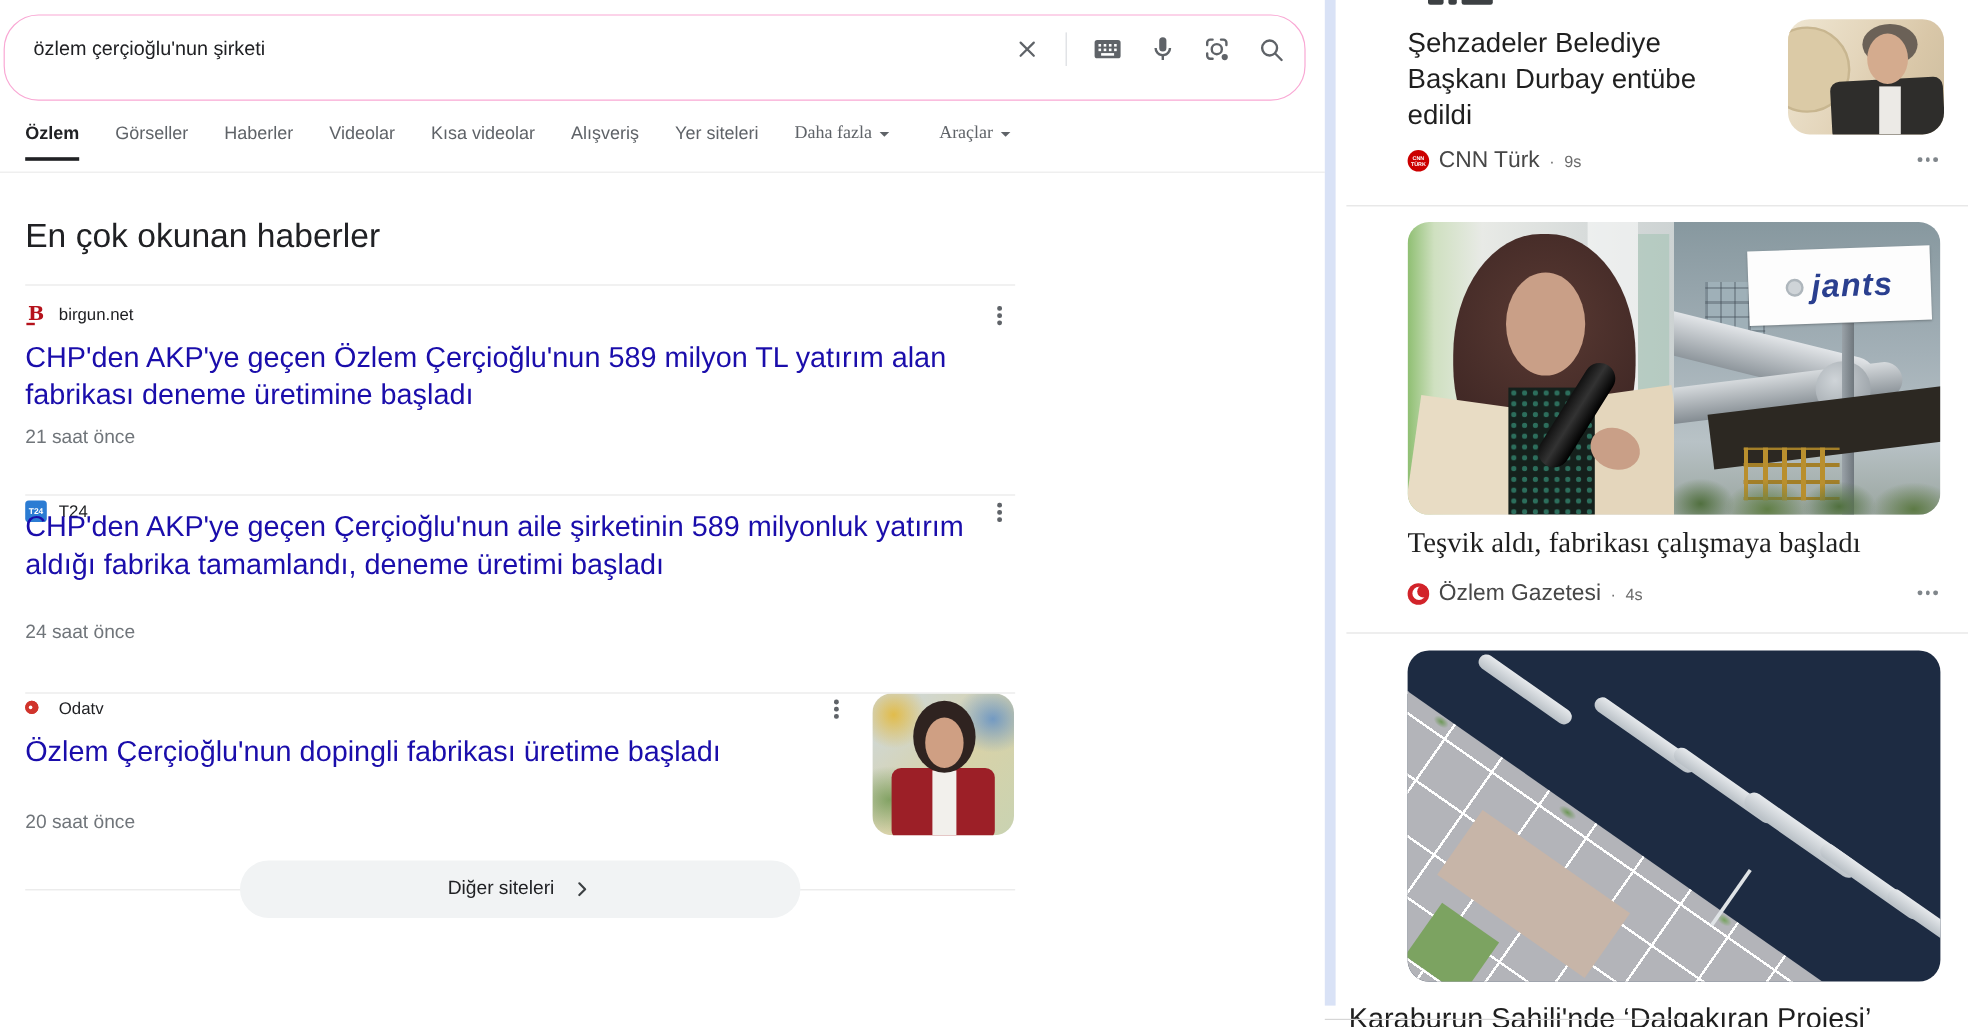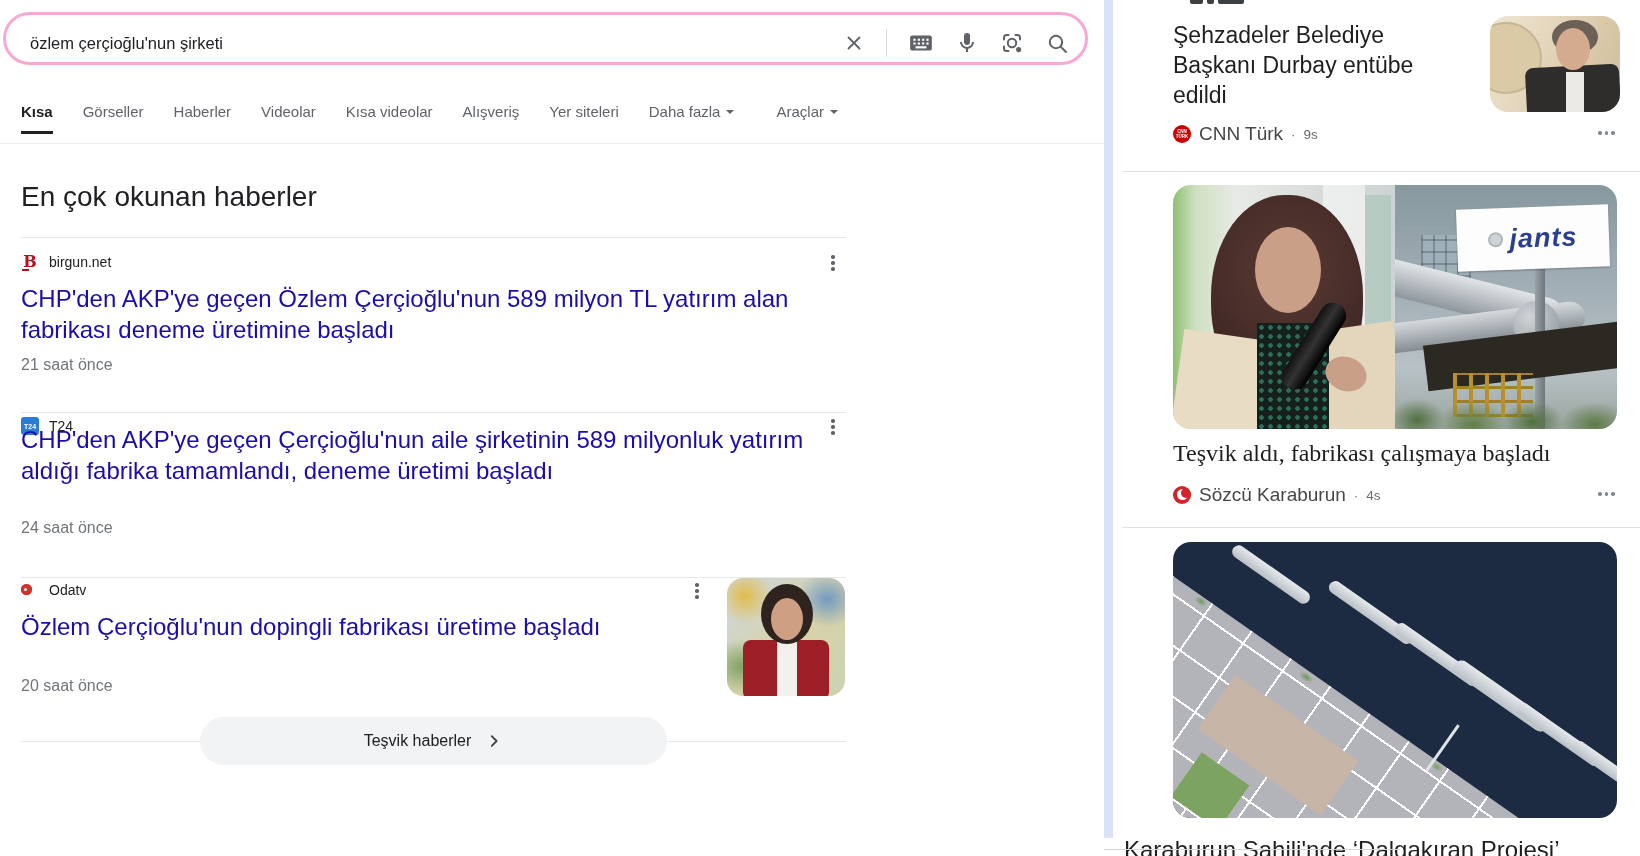--- a/index.html
+++ b/index.html
@@ -8,8 +8,8 @@
   #screen { position:relative; width:1640px; height:856px; background:#fff; }
 
   
-  .searchbar { position:absolute; left:3px; top:12px; width:1085px; height:53px;
-    border:3px solid #f9a8d4; border-radius:29px; background:#fff; }
+  .searchbar { position:absolute; left:3px; top:12px; width:1085px; height:72px;
+    border:1px solid #f9a8d4; border-radius:29px; background:#fff; }
   .search-input { position:absolute; left:24px; top:0; height:56px; width:620px;
     border:none; outline:none; font-size:16.5px; color:#202124; background:transparent;
     font-family:inherit; }

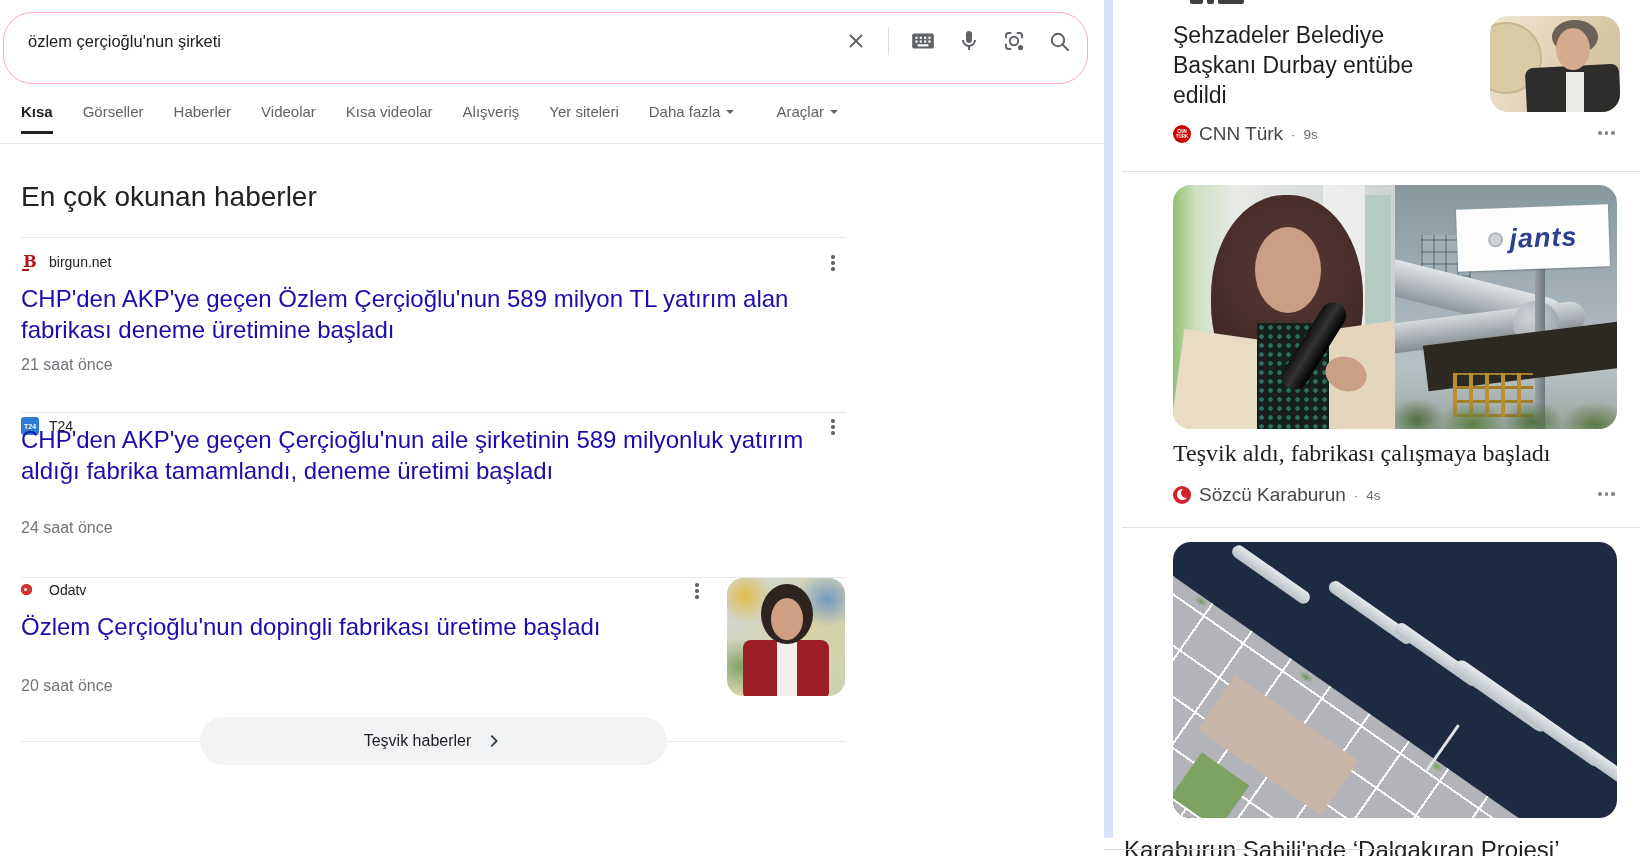--- a/index.html
+++ b/index.html
@@ -196,7 +196,7 @@
   </div>
 
   <div class="tabs">
-    <span class="tab active">Kısa</span>
+    <span class="tab active">Özlem</span>
     <span class="tab">Görseller</span>
     <span class="tab">Haberler</span>
     <span class="tab">Videolar</span>

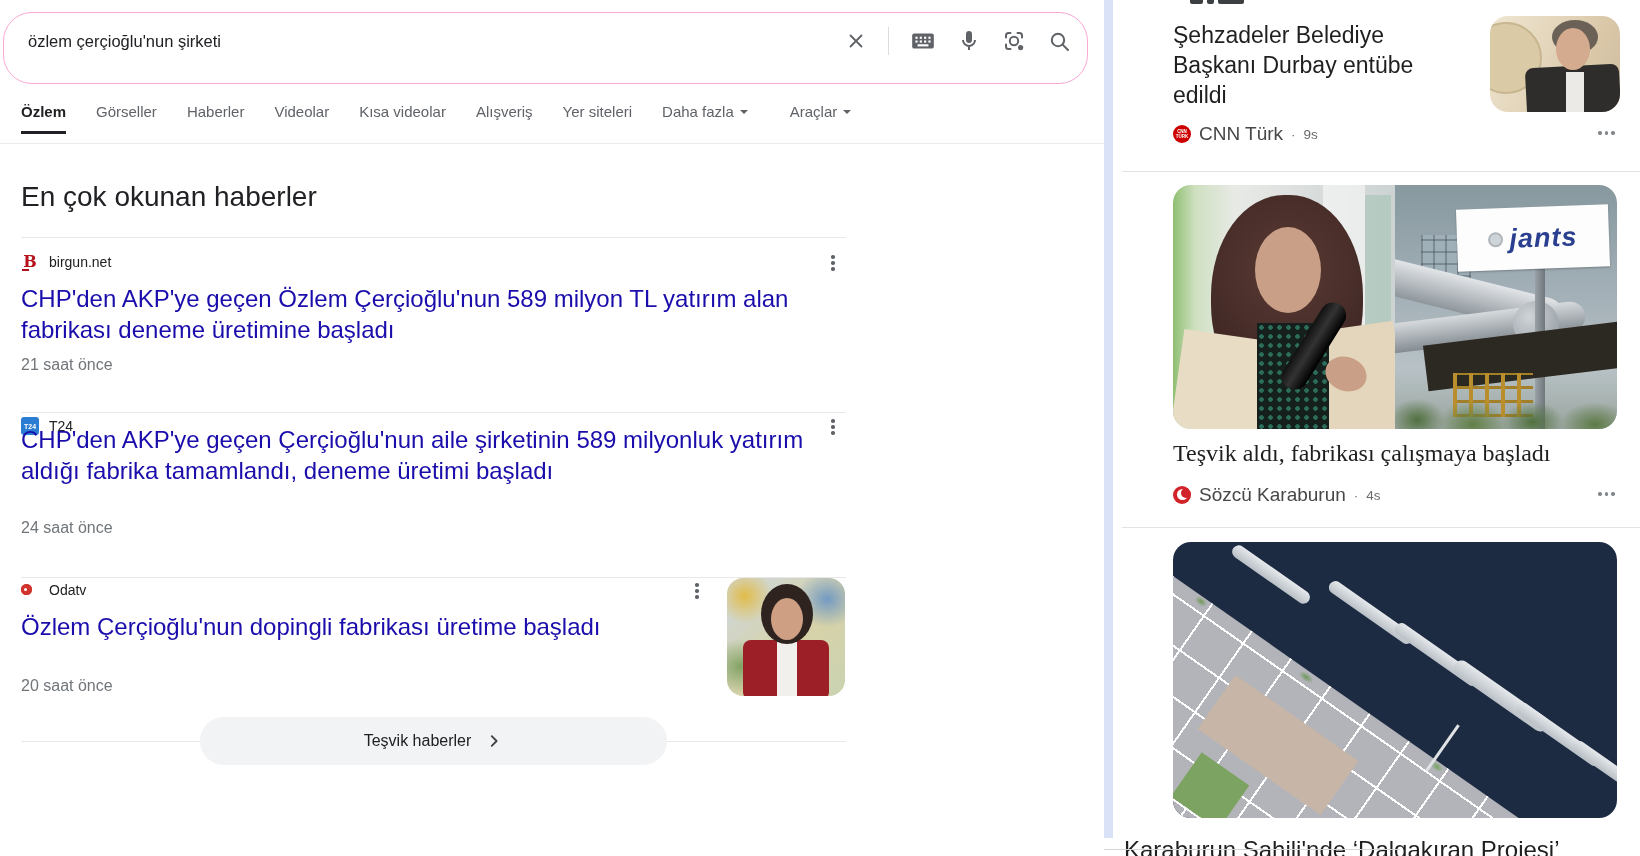--- a/index.html
+++ b/index.html
@@ -23,7 +23,7 @@
   .tab { font-size:15px; color:#5f6368; padding-bottom:14px; position:relative; white-space:nowrap; cursor:pointer; }
   .tab.active { color:#202124; font-weight:bold; }
   .tab.active::after { content:""; position:absolute; left:0; right:0; bottom:0; height:3px; background:#202124; }
-  .tab.dropdown { padding-right:14px; }
+  .tab.dropdown { padding-right:14px;font-family:Liberation Serif, serif; }
   .tab.dropdown::before { content:""; position:absolute; right:0; top:7px; border:4px solid transparent; border-top-color:#5f6368; }
   .tab-extra-gap { margin-left:12px; }
   .tabs-divider { position:absolute; left:0; top:143px; width:1104px; height:1px; background:#ebebeb; }

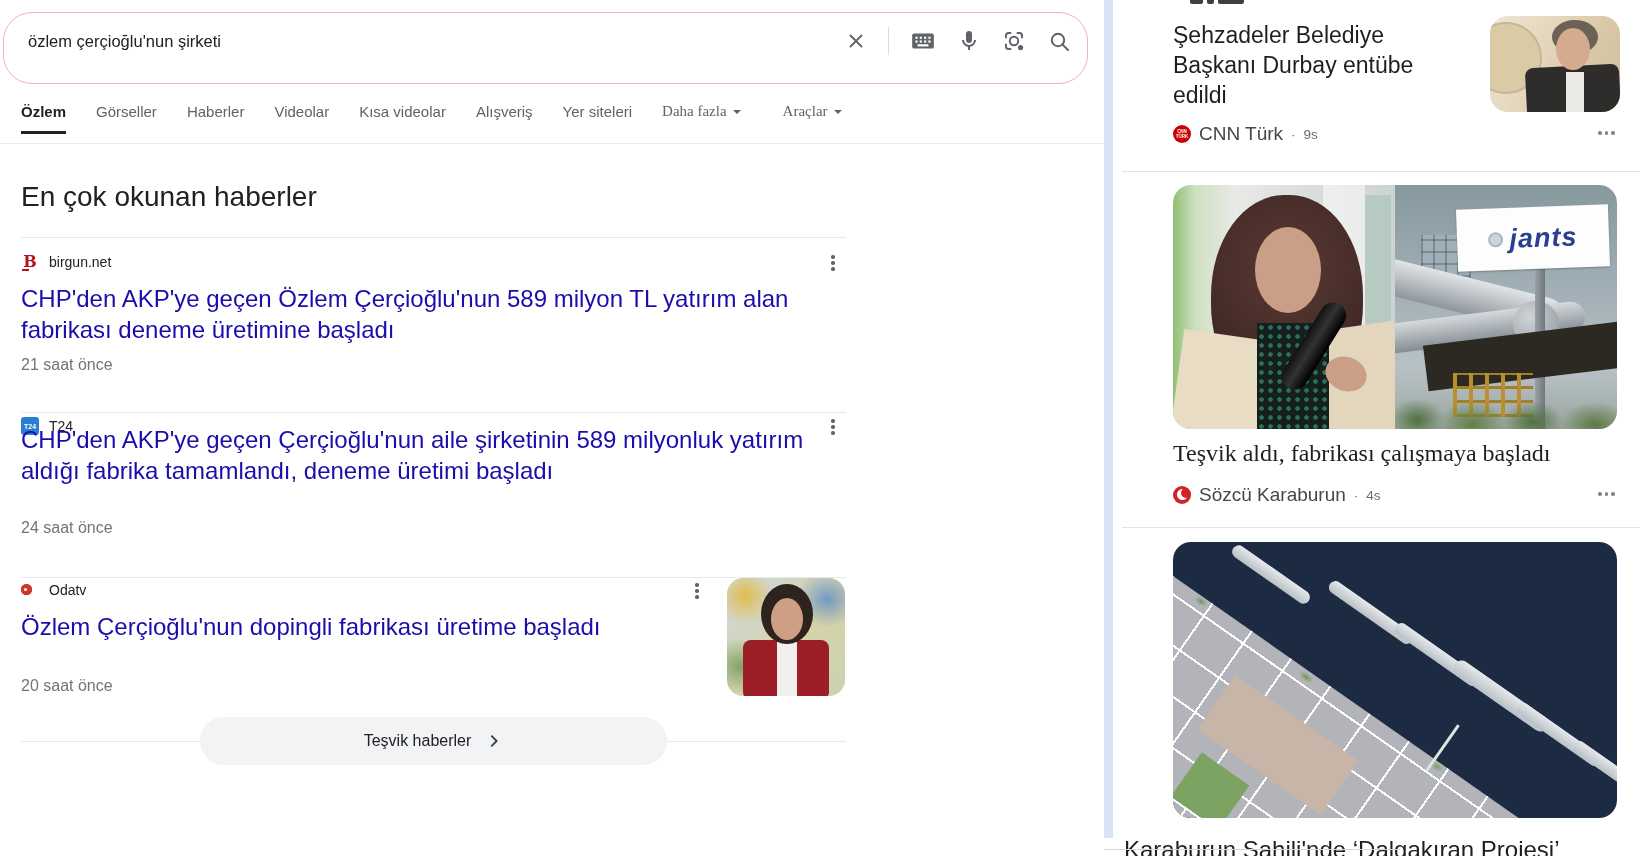--- a/index.html
+++ b/index.html
@@ -330,7 +330,7 @@
         <i></i>
         <b></b>
       </span>
-    <span class="p-src">Sözcü Karaburun</span>
+    <span class="p-src">Özlem Gazetesi</span>
     <span class="p-time">·</span>
     <span class="p-time">4s</span>
   </div>

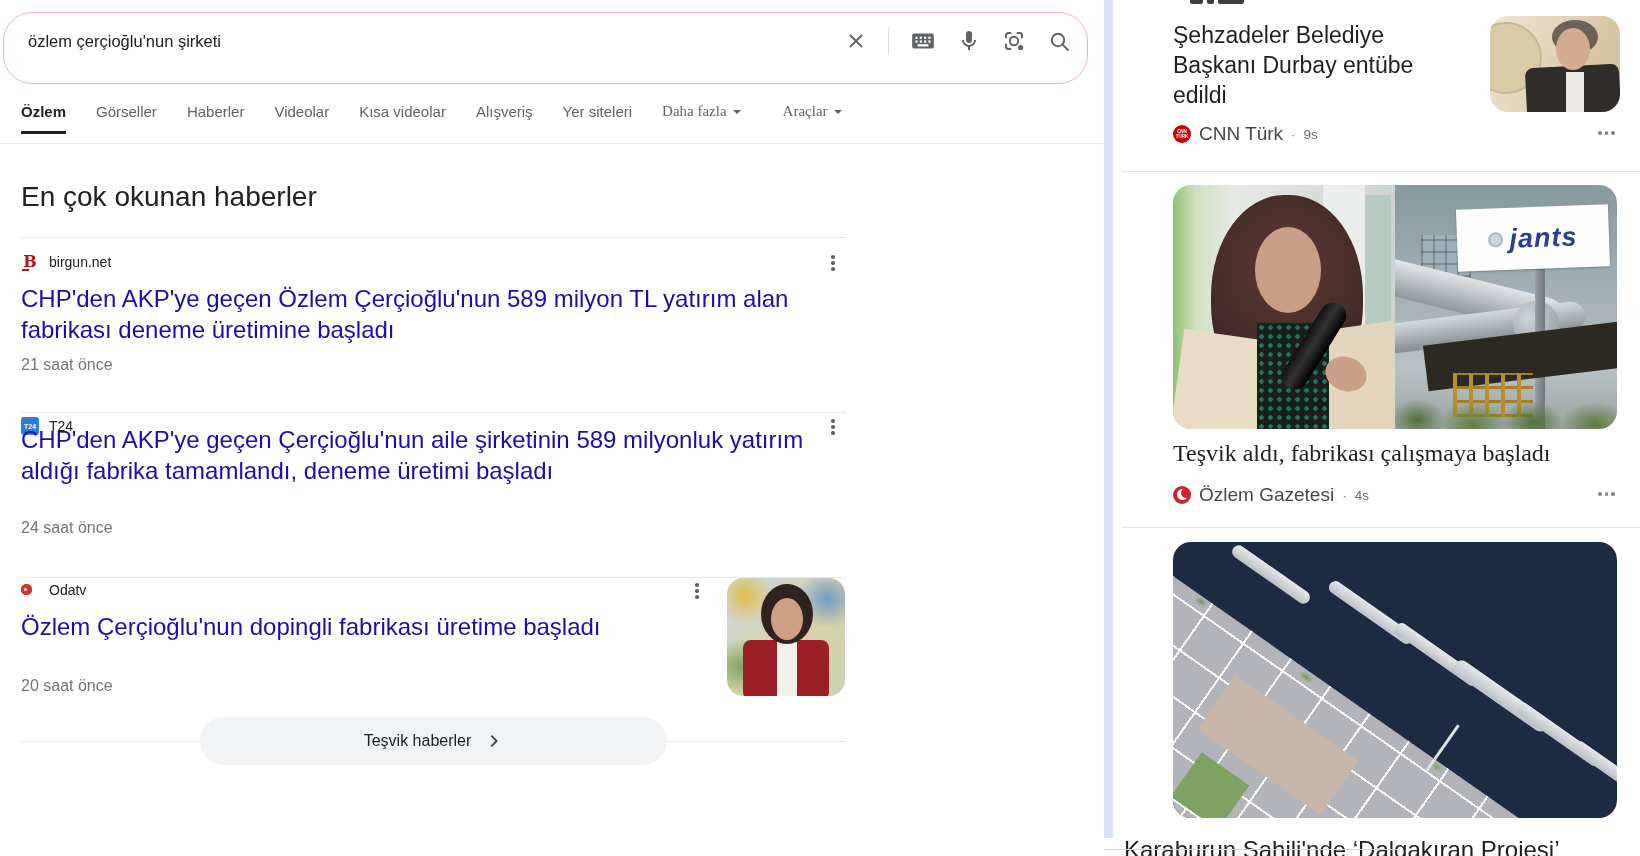--- a/index.html
+++ b/index.html
@@ -262,7 +262,7 @@
 
   <div class="more-line"></div>
   <div class="more-btn">
-    <span>Teşvik haberler</span>
+    <span>Diğer siteleri</span>
     <svg width="18" height="18" viewBox="0 0 24 24" fill="none" stroke="#3c4043" stroke-width="2.4" stroke-linecap="round" stroke-linejoin="round">
         <path d="M9 5.5l6.5 6.5L9 18.5"></path>
       </svg>

